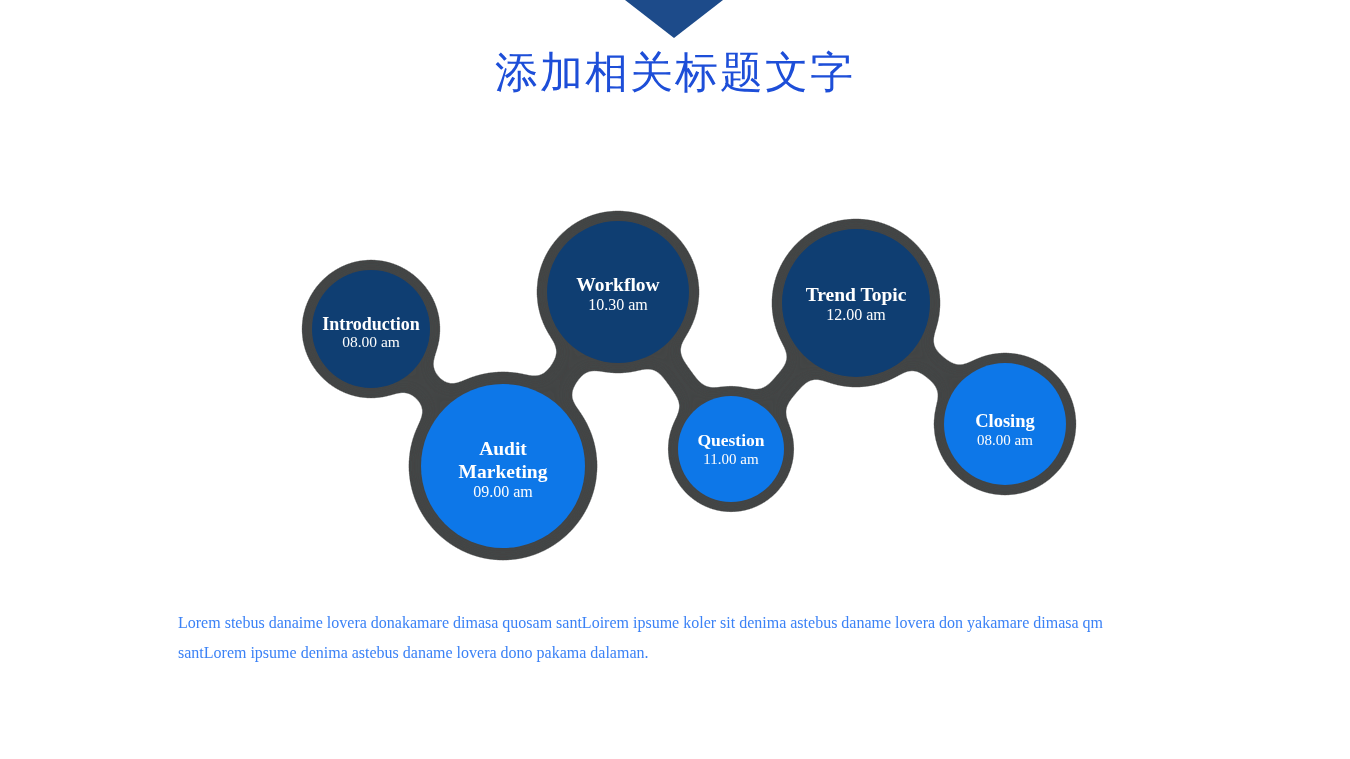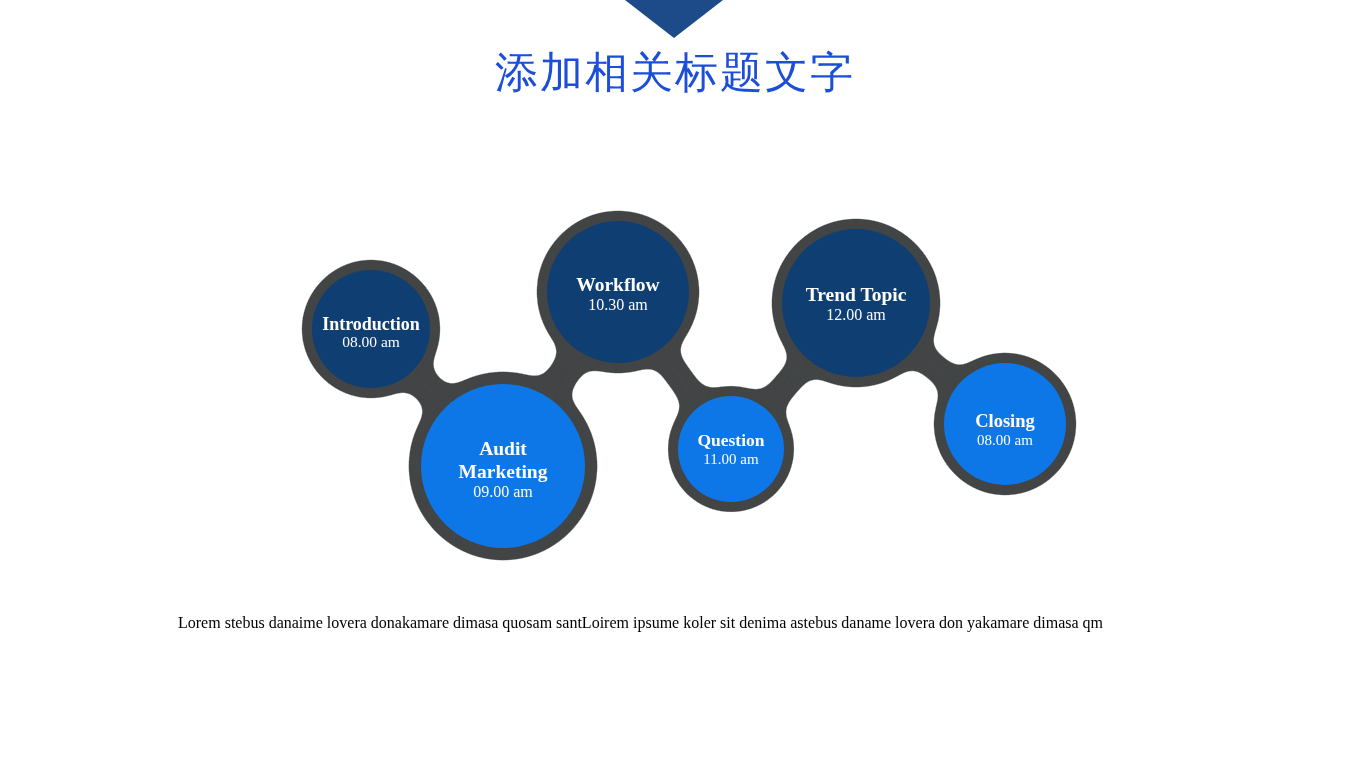--- a/index.html
+++ b/index.html
@@ -54,7 +54,7 @@
     font-family: "Liberation Serif", "DejaVu Serif", serif;
     font-size: 16px;
     line-height: 30px;
-    color: #000000;
+    color: #3b82f6;
   }
 </style>
 </head>

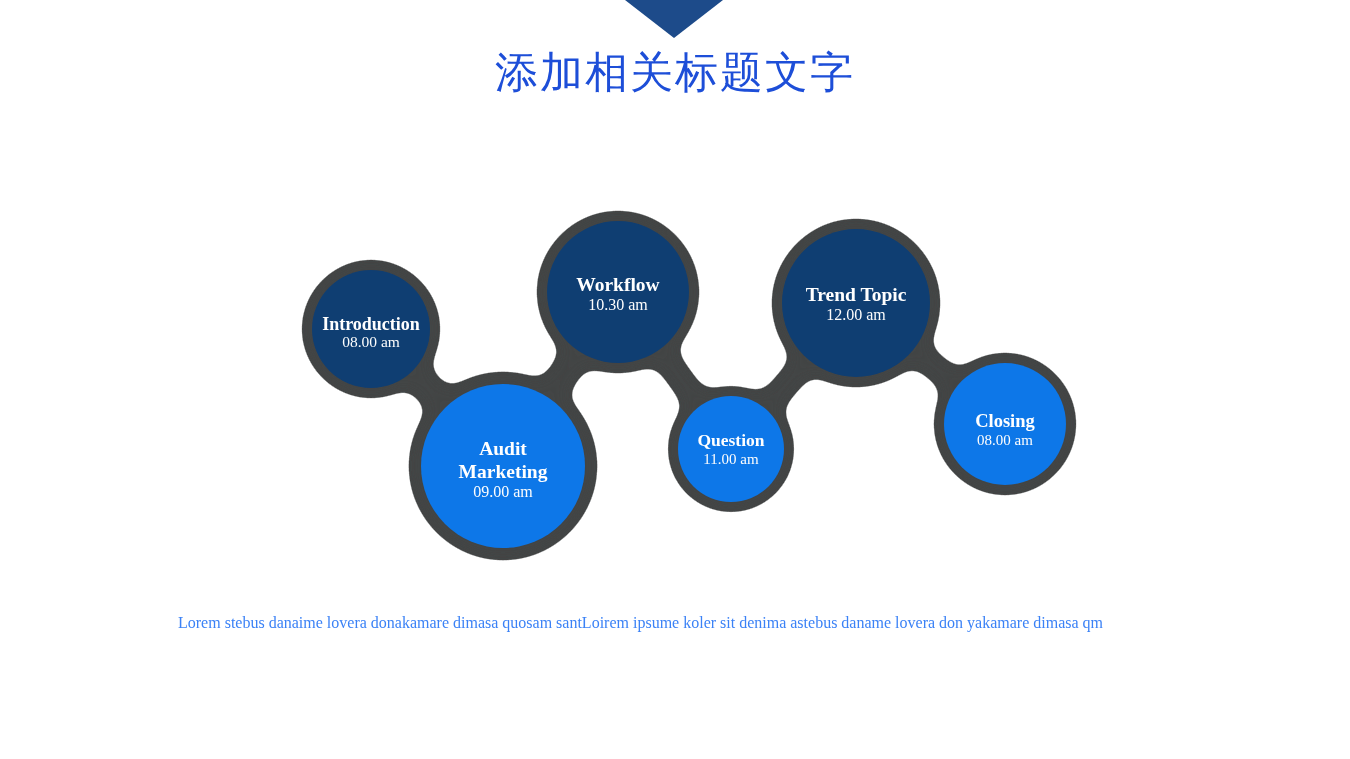--- a/index.html
+++ b/index.html
@@ -130,6 +130,7 @@
 
   <div class="description">
     <div>Lorem stebus danaime lovera donakamare dimasa quosam santLoirem ipsume koler sit denima astebus daname lovera don yakamare dimasa qm</div>
+    <div>santLorem ipsume denima astebus daname lovera dono pakama dalaman.</div>
   </div>
 
 </div>

